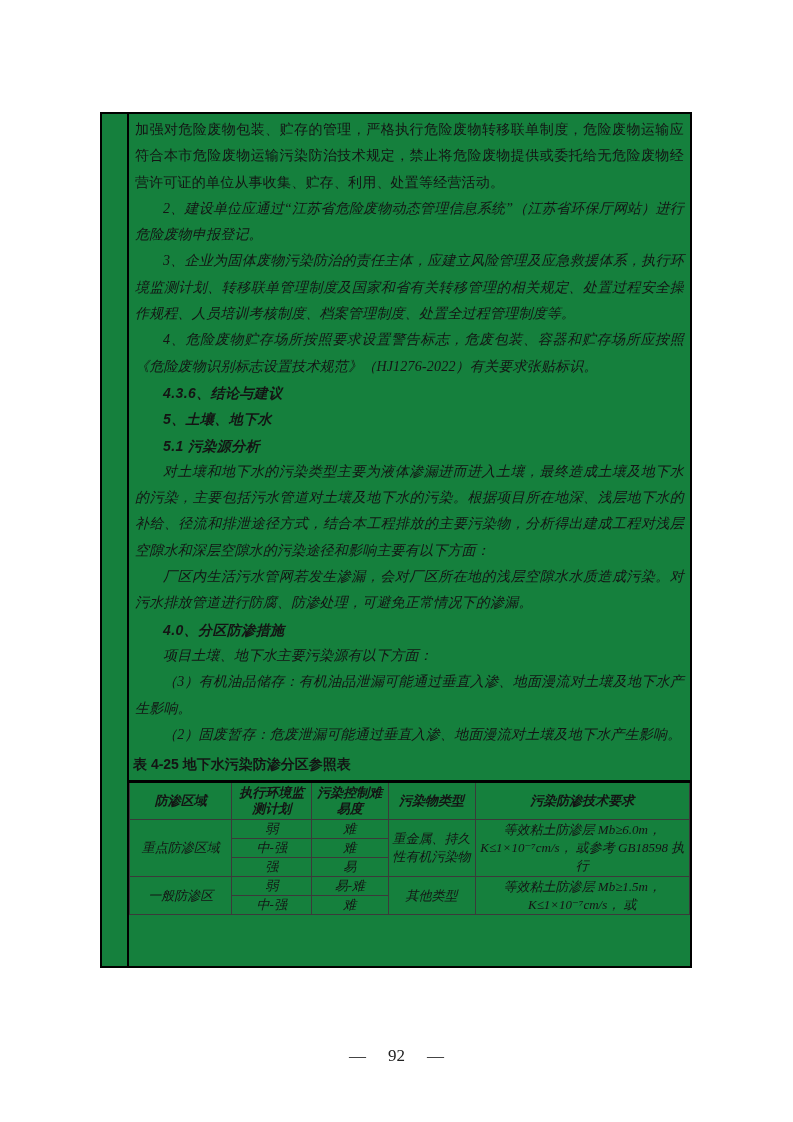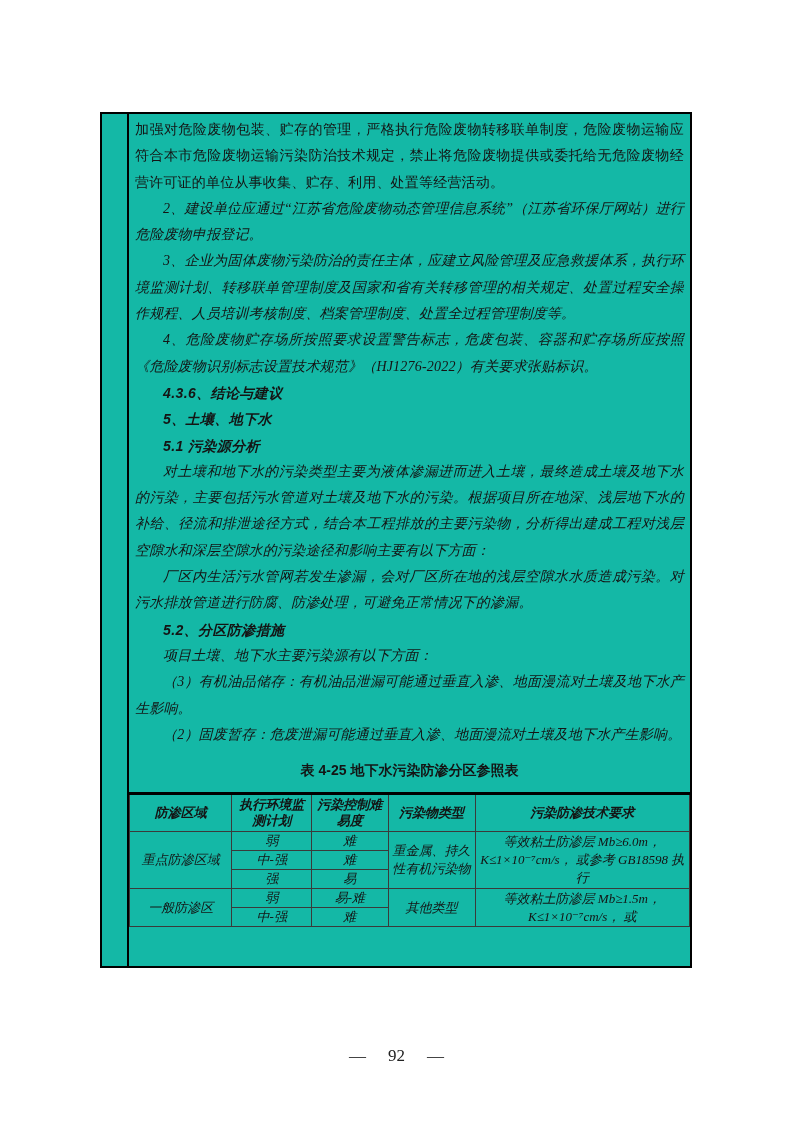--- a/index.html
+++ b/index.html
@@ -10,7 +10,7 @@
   }
   .doc-frame{
     position:absolute;left:100px;top:112px;width:592px;height:856px;
-    border:2px solid #000;box-sizing:border-box;display:flex;background:#14b8a6;
+    border:2px solid #000;box-sizing:border-box;display:flex;background:#15803d;
   }
   .margin-col{flex:0 0 25px;border-right:2px solid #000;}
   .content-col{flex:1 1 auto;overflow:hidden;padding-top:3px;box-sizing:border-box;}

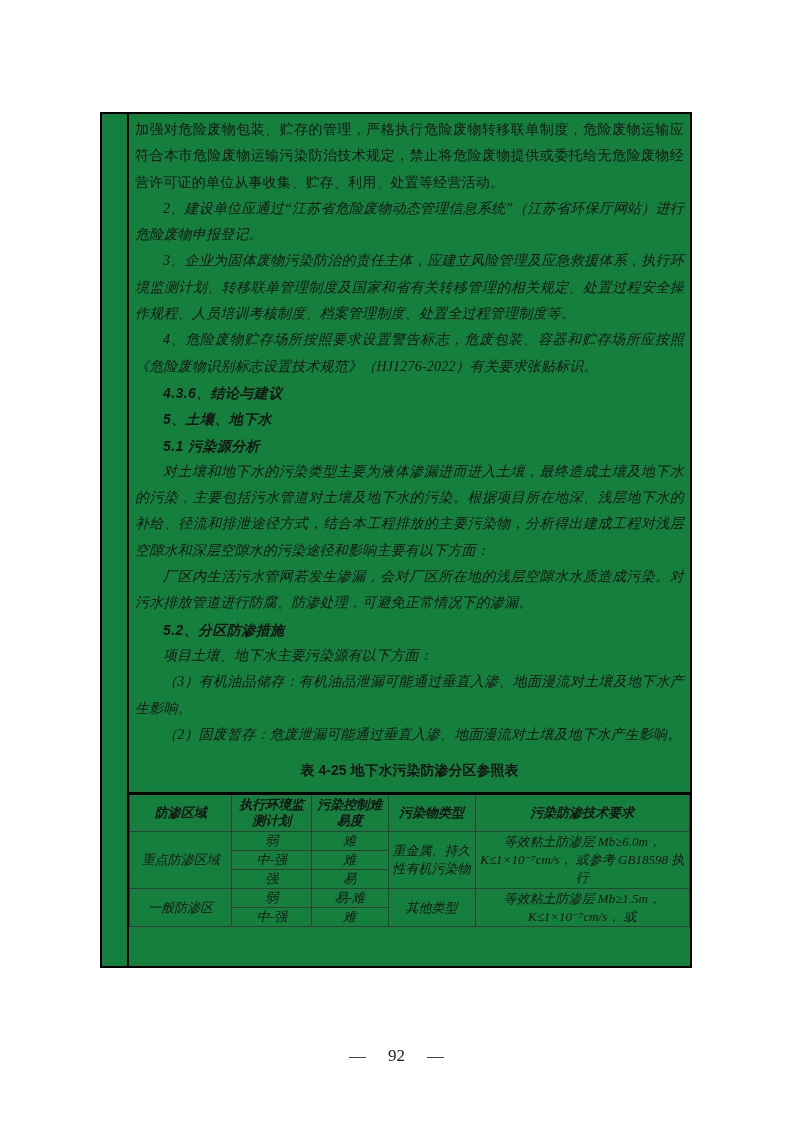--- a/index.html
+++ b/index.html
@@ -65,7 +65,7 @@
     <p class="para indent heading">5.1 污染源分析</p>
     <p class="para indent">对土壤和地下水的污染类型主要为液体渗漏进而进入土壤，最终造成土壤及地下水的污染，主要包括污水管道对土壤及地下水的污染。根据项目所在地深、浅层地下水的补给、径流和排泄途径方式，结合本工程排放的主要污染物，分析得出建成工程对浅层空隙水和深层空隙水的污染途径和影响主要有以下方面：</p>
     <p class="para indent">厂区内生活污水管网若发生渗漏，会对厂区所在地的浅层空隙水水质造成污染。对污水排放管道进行防腐、防渗处理，可避免正常情况下的渗漏。</p>
-    <p class="para indent heading">5.2、分区防渗措施</p>
+    <p class="para indent heading">4.0、分区防渗措施</p>
     <p class="para indent">项目土壤、地下水主要污染源有以下方面：</p>
     <p class="para indent">（3）有机油品储存：有机油品泄漏可能通过垂直入渗、地面漫流对土壤及地下水产生影响。</p>
     <p class="para indent">（2）固废暂存：危废泄漏可能通过垂直入渗、地面漫流对土壤及地下水产生影响。</p>

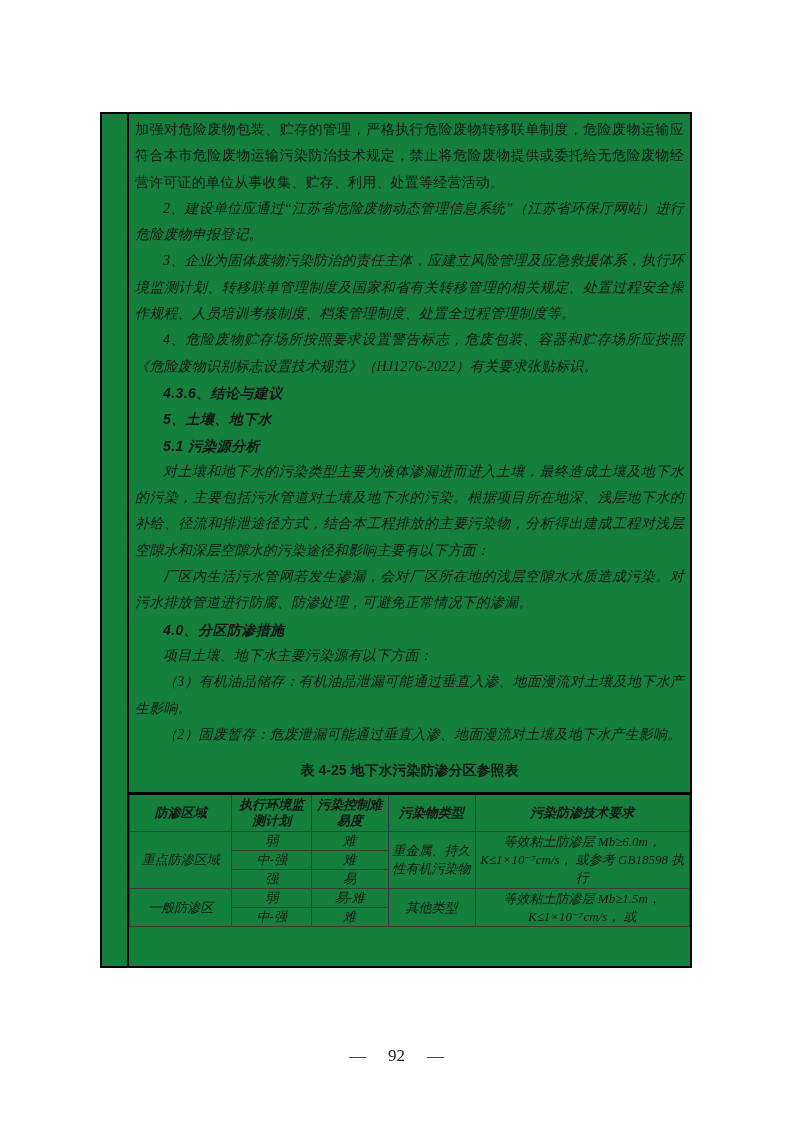--- a/index.html
+++ b/index.html
@@ -25,7 +25,7 @@
     letter-spacing:0.4px;
   }
   .table-title{
-    font-weight:bold;text-align:center;font-size:14px;line-height:24px;margin:10px;
+    font-weight:bold;text-align:left;font-size:14px;line-height:24px;margin:4px;
     font-family:"Liberation Sans","DejaVu Sans",sans-serif;
   }
   table.ref{

